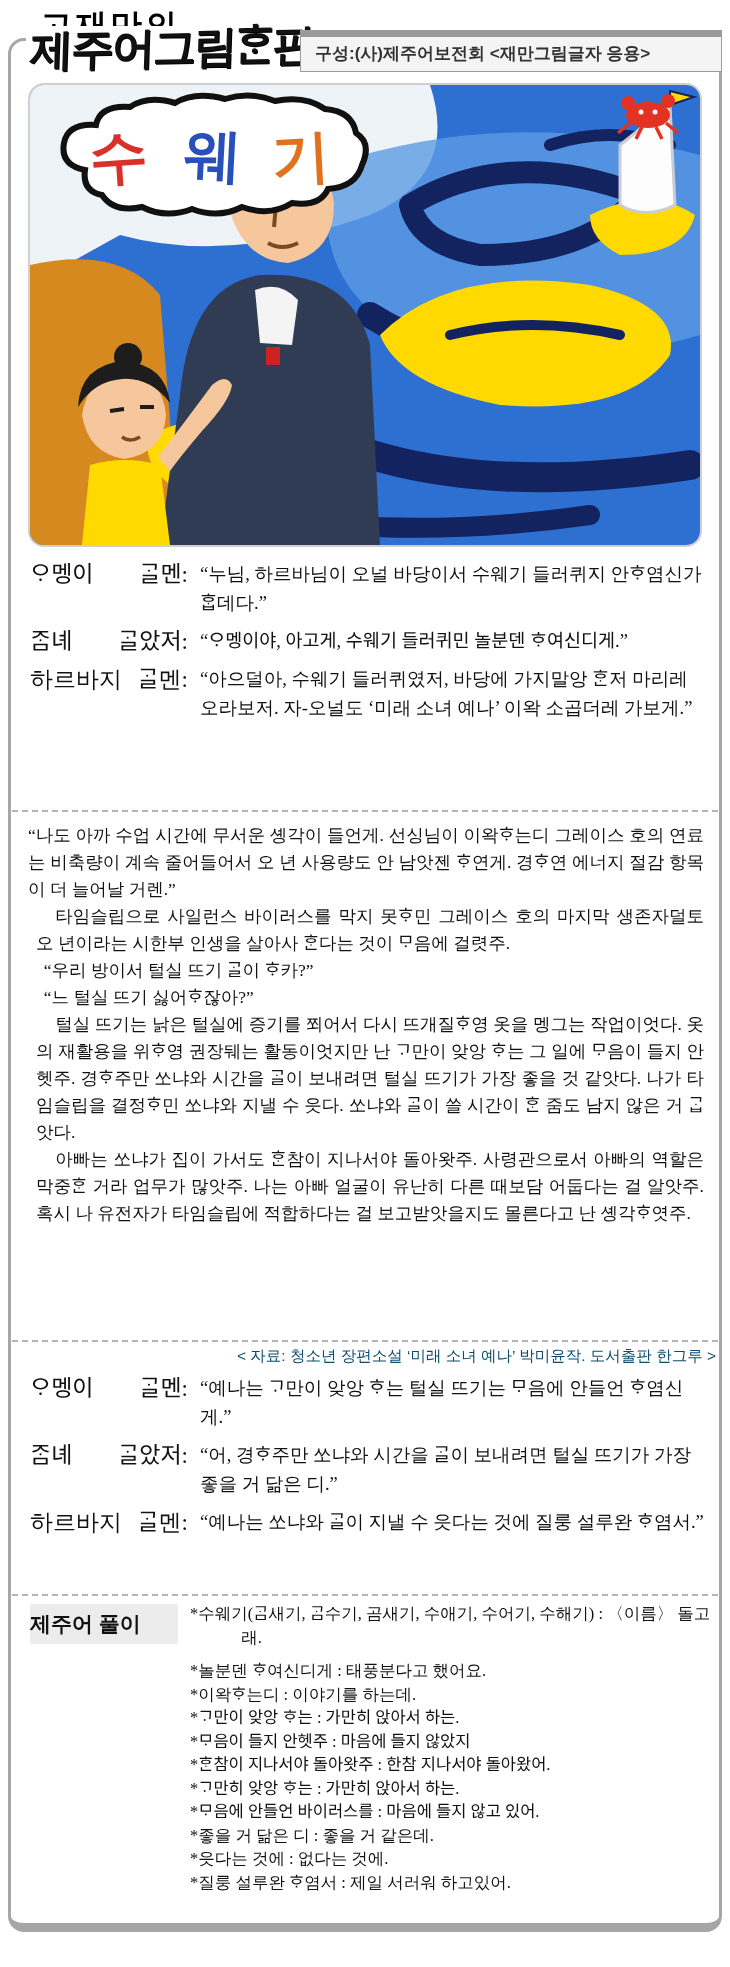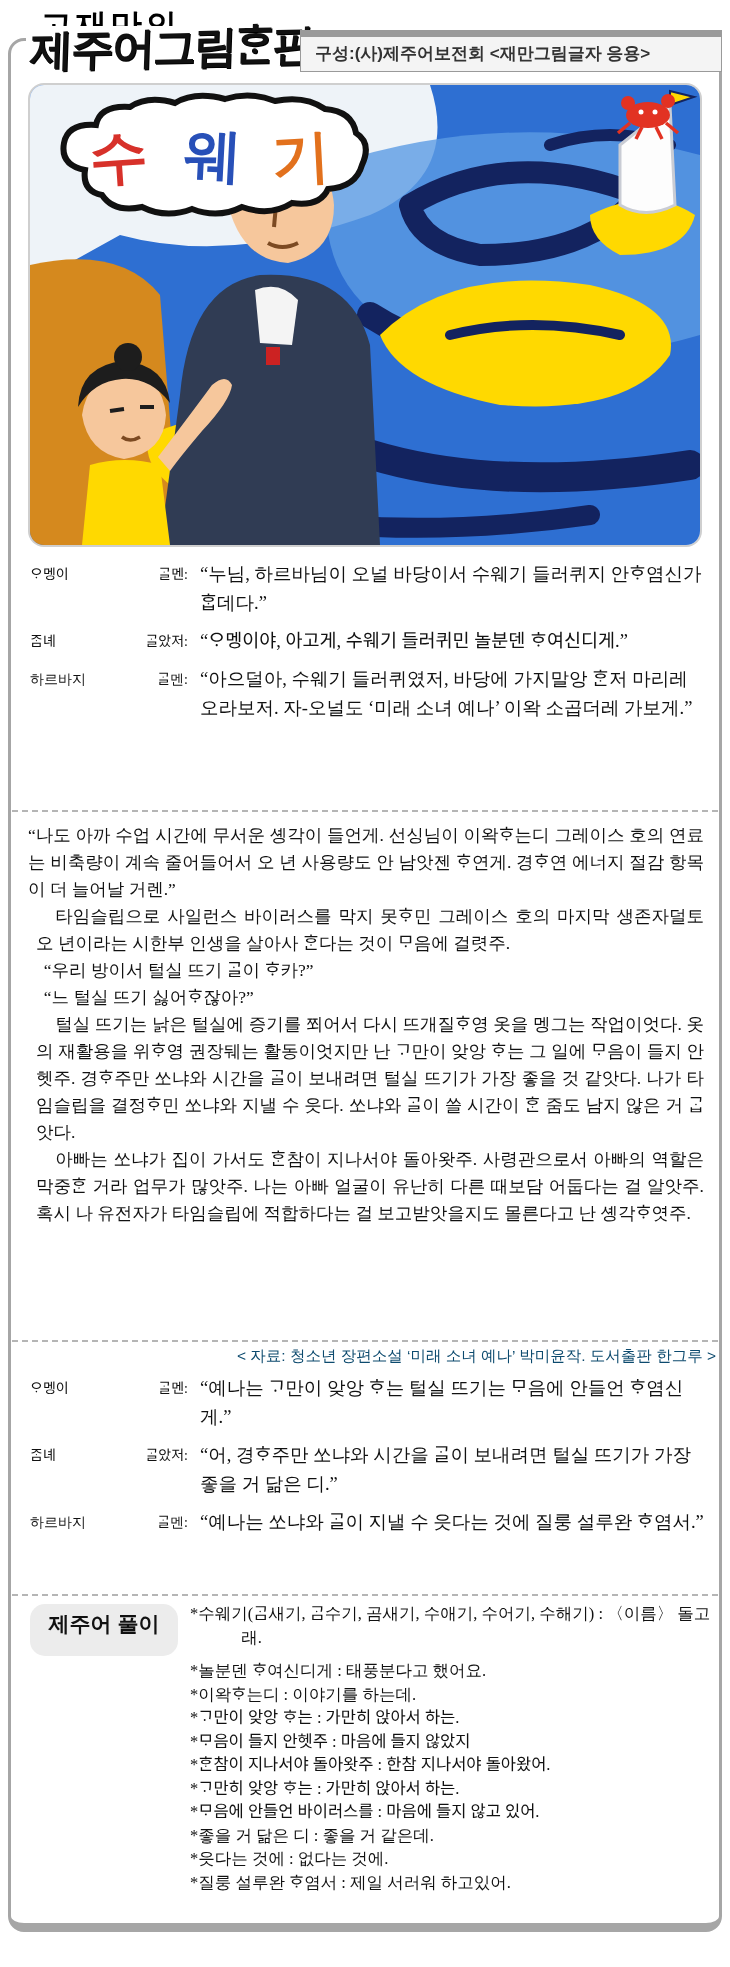--- a/index.html
+++ b/index.html
@@ -57,7 +57,7 @@
   .dlg-row { display:flex; margin-bottom:9px; }
   .speaker {
     width:164px; flex:0 0 164px;
-    font-size:14px; line-height:29px;
+    font-size:23px; line-height:29px;
     text-align:justify; text-align-last:justify;
     padding-right:6px;
   }

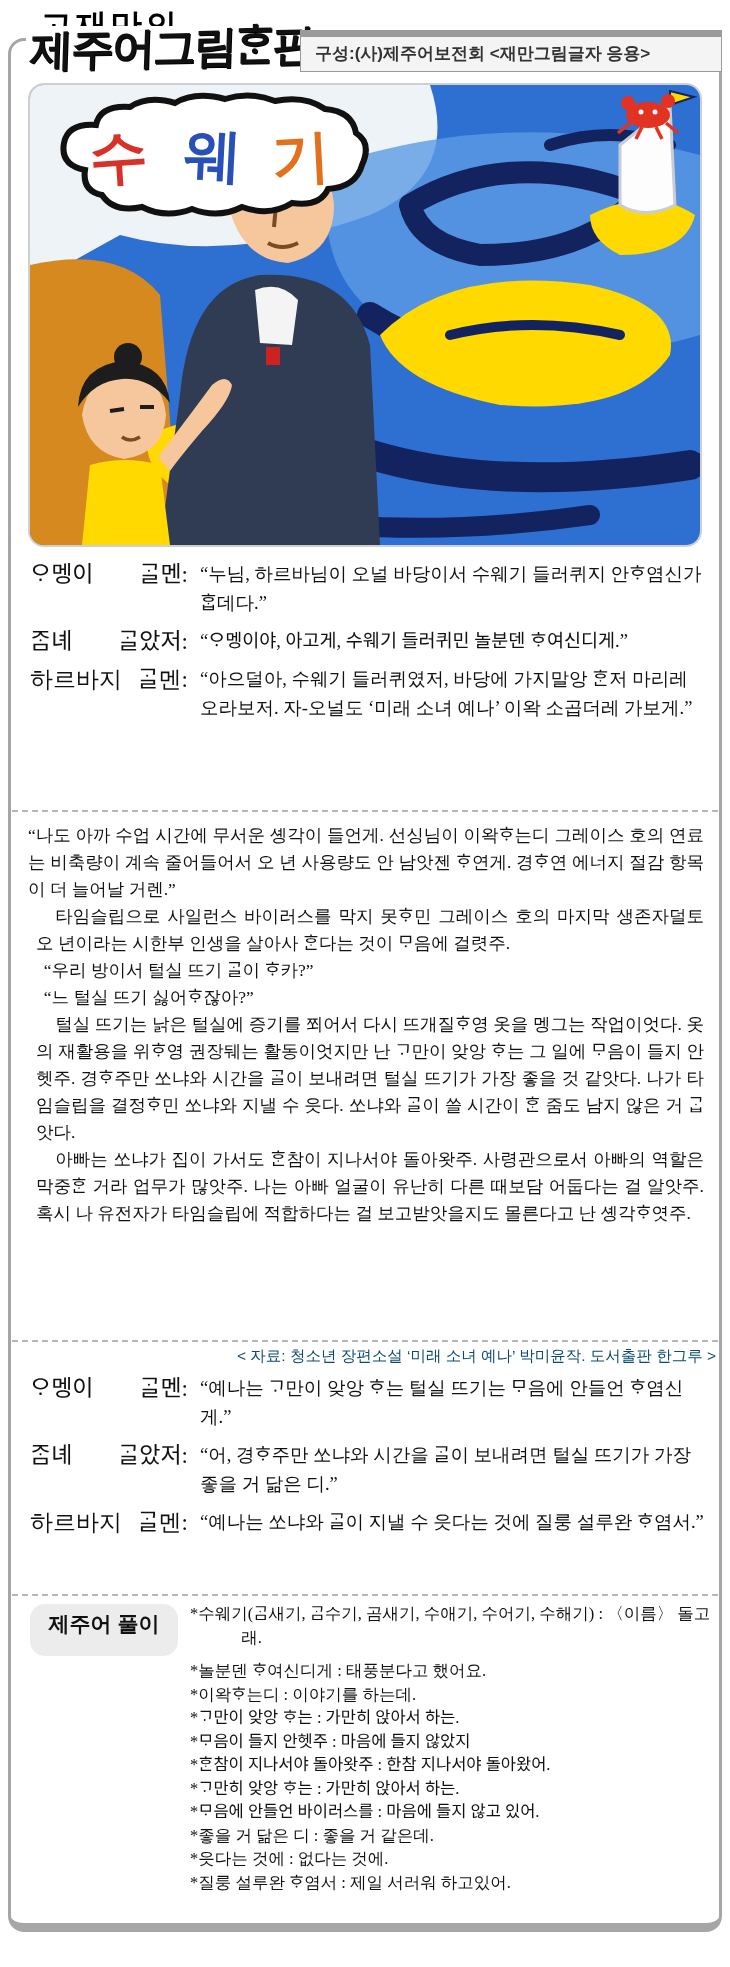--- a/index.html
+++ b/index.html
@@ -87,10 +87,10 @@
   
   .glossary { position:absolute; left:30px; right:18px; top:1602px; }
   .glossary-label {
-    position:absolute; left:0; top:2px; width:148px; height:52px;
-    background:#ececec; border-radius:15px;
-    font-family:"Liberation Sans", sans-serif;
-    font-weight:700; font-size:21px; line-height:40px; text-align:center;
+    position:absolute; left:0; top:2px; width:148px; height:40px;
+    background:#ececec; border-radius:2px;
+    font-family:"Liberation Sans", sans-serif;
+    font-weight:700; font-size:21px; line-height:40px; text-align:left;
   }
   .glossary-entries { margin-left:160px; }
   .glossary-entry {

